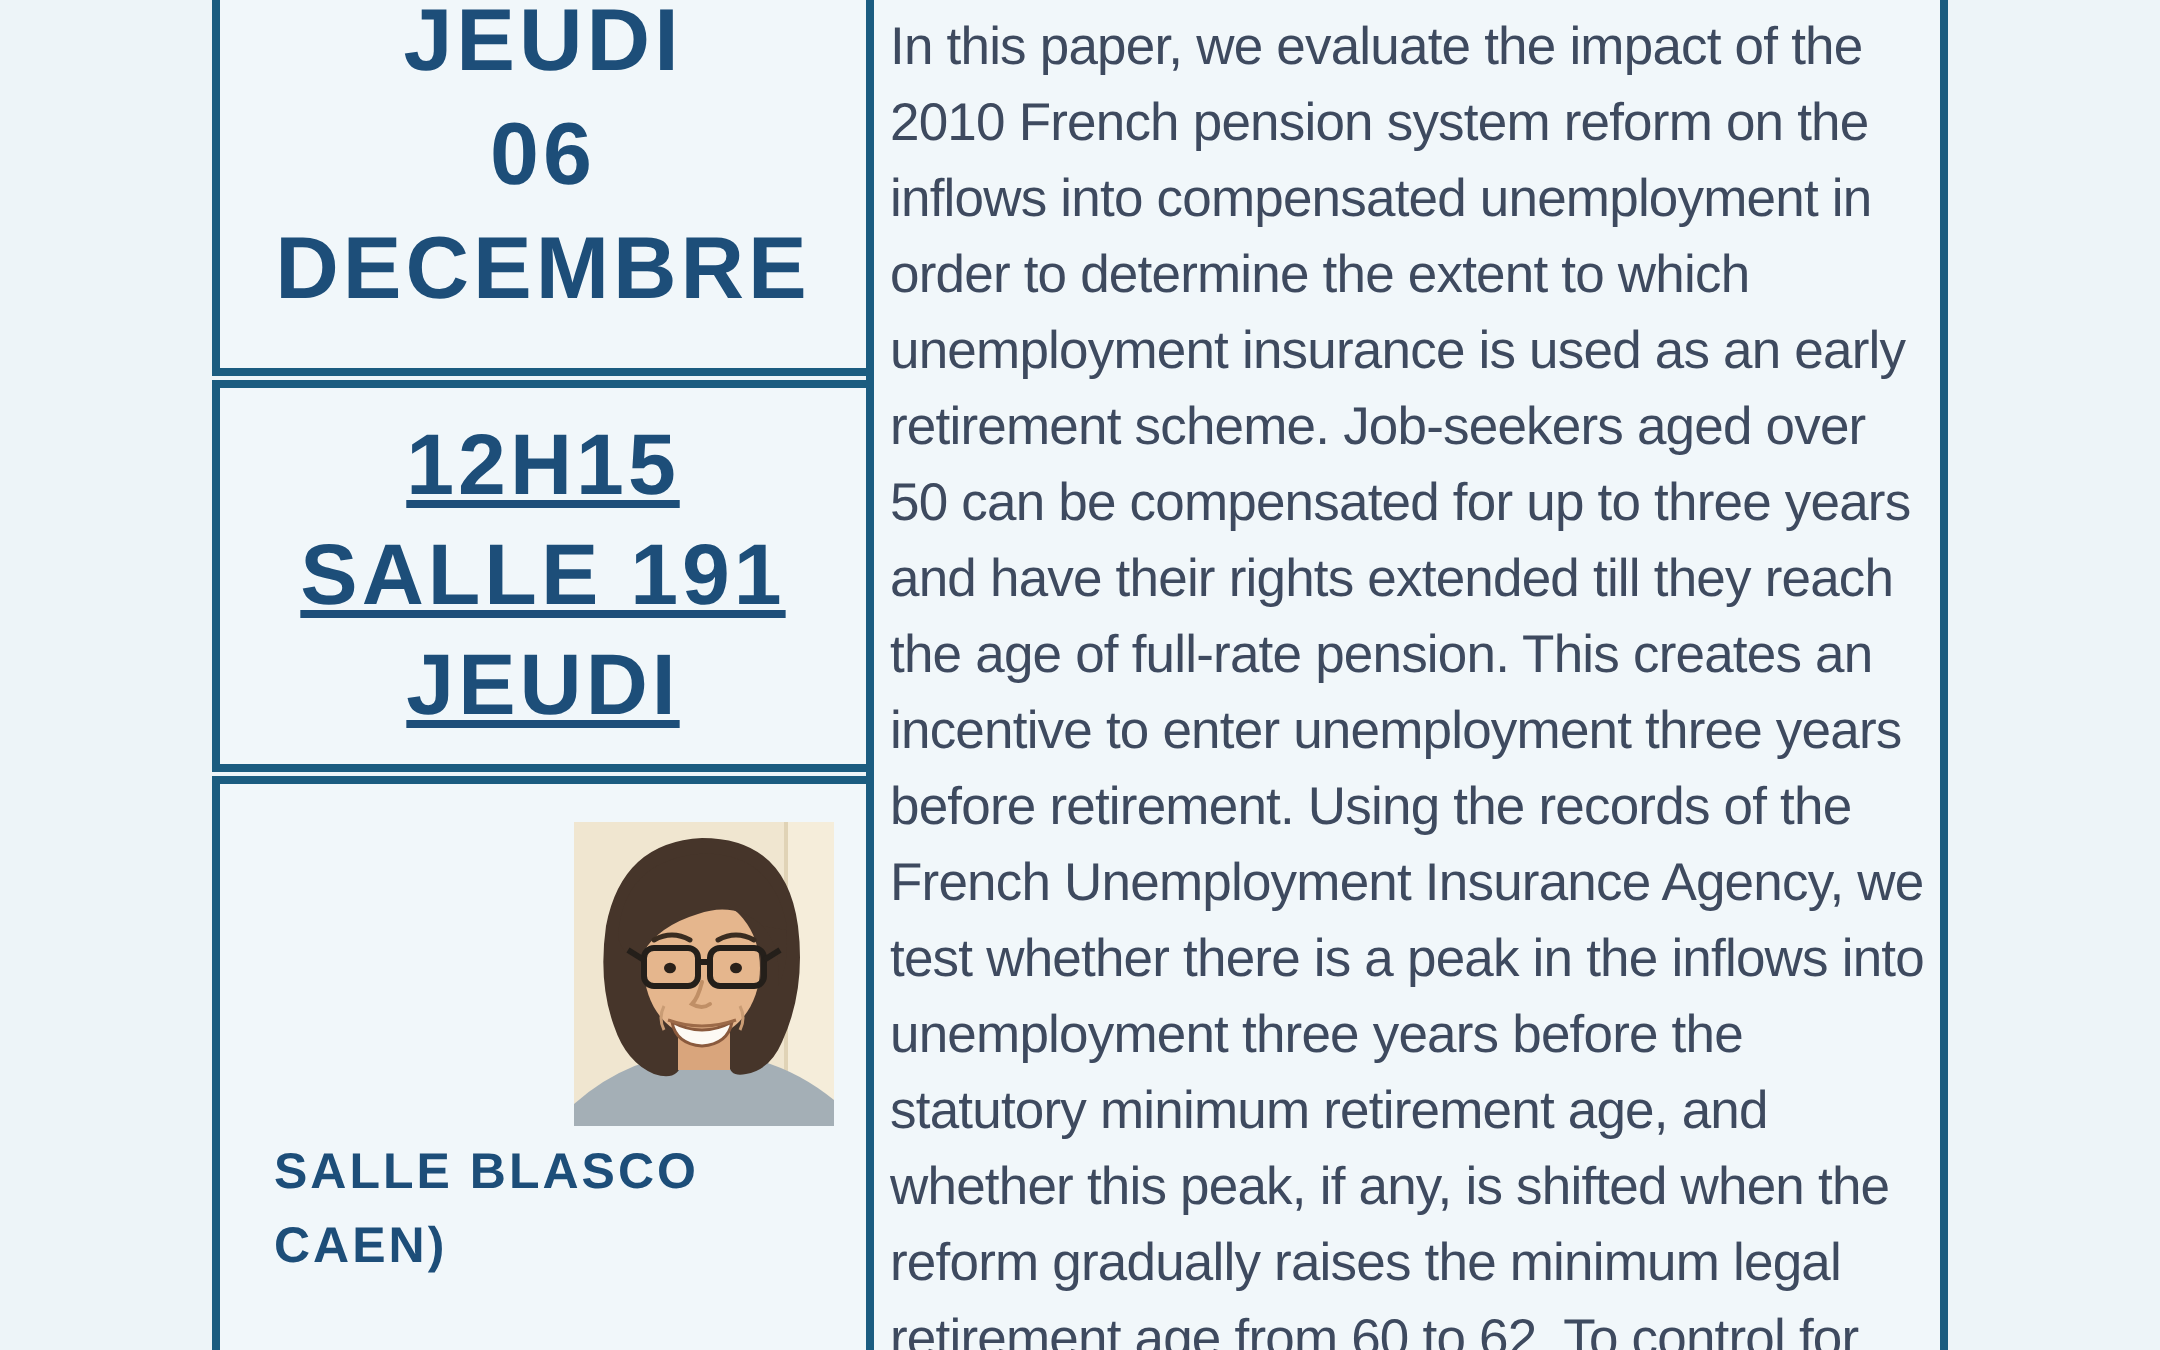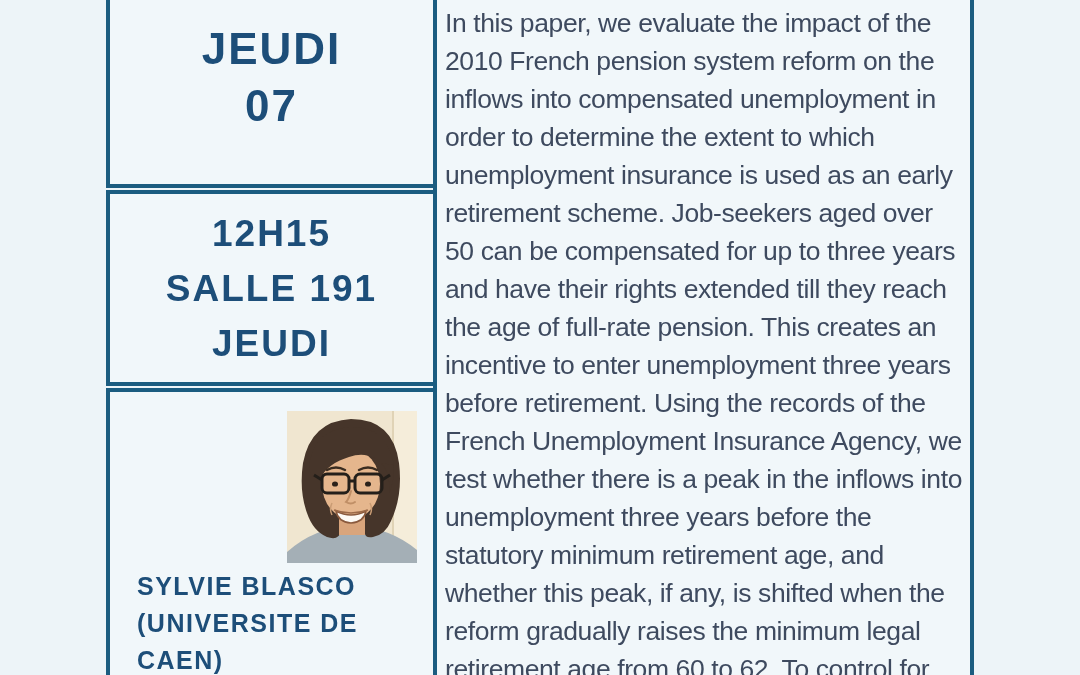--- a/index.html
+++ b/index.html
@@ -82,7 +82,7 @@
 
   <div class="cell date-cell">
     <div class="big-line">JEUDI</div>
-    <div class="big-line">07</div>
+    <div class="big-line">06</div>
   </div>
 
   <div class="cell info-cell">

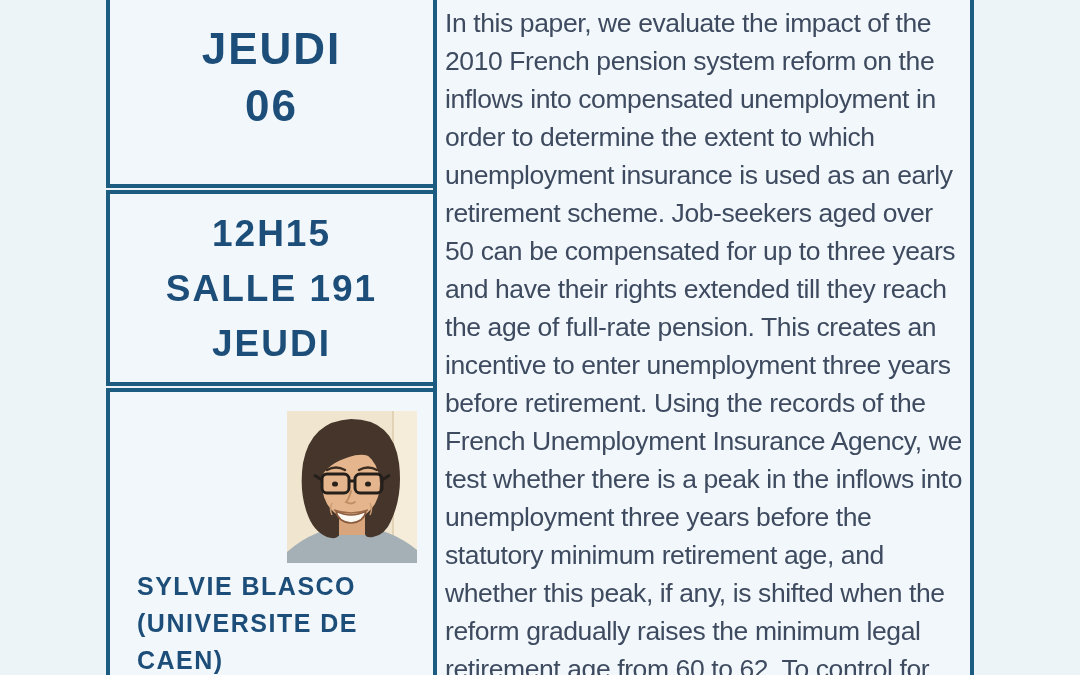--- a/index.html
+++ b/index.html
@@ -83,6 +83,7 @@
   <div class="cell date-cell">
     <div class="big-line">JEUDI</div>
     <div class="big-line">06</div>
+    <div class="big-line">DECEMBRE</div>
   </div>
 
   <div class="cell info-cell">

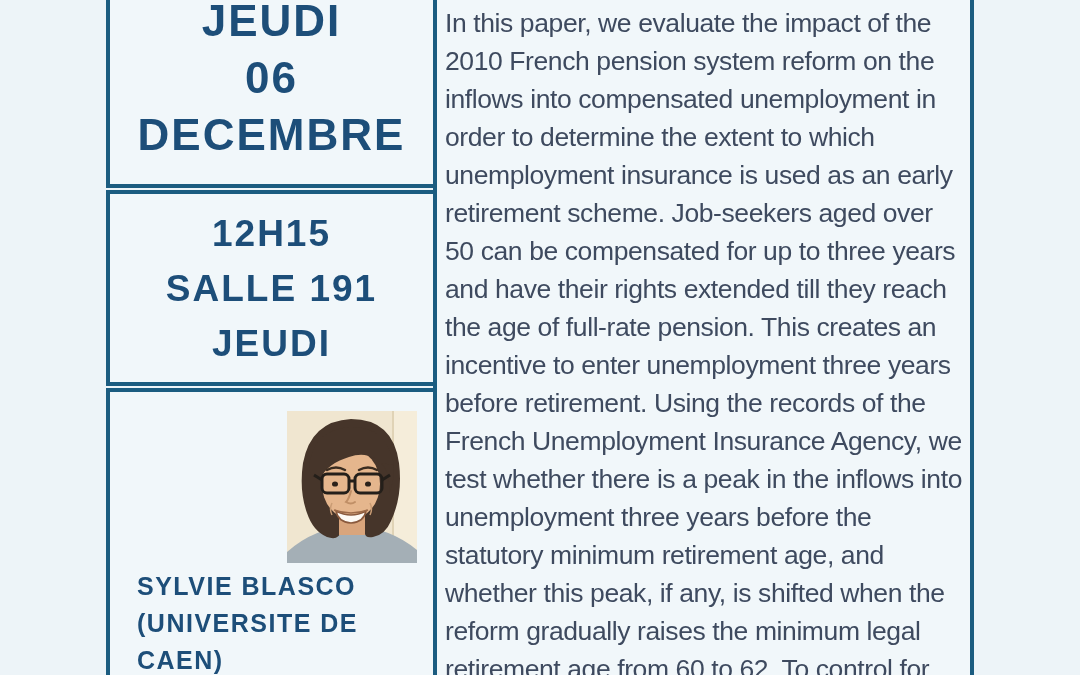--- a/index.html
+++ b/index.html
@@ -50,7 +50,7 @@
     text-align: center;
     white-space: nowrap;
   }
-  .info-cell .big-line { line-height: 55px; font-size: 37px; }
+  .info-cell .big-line { line-height: 55px; font-size: 43px; text-decoration: underline; }
   .speaker-name {
     position: absolute;
     left: 27px; top: 176px;

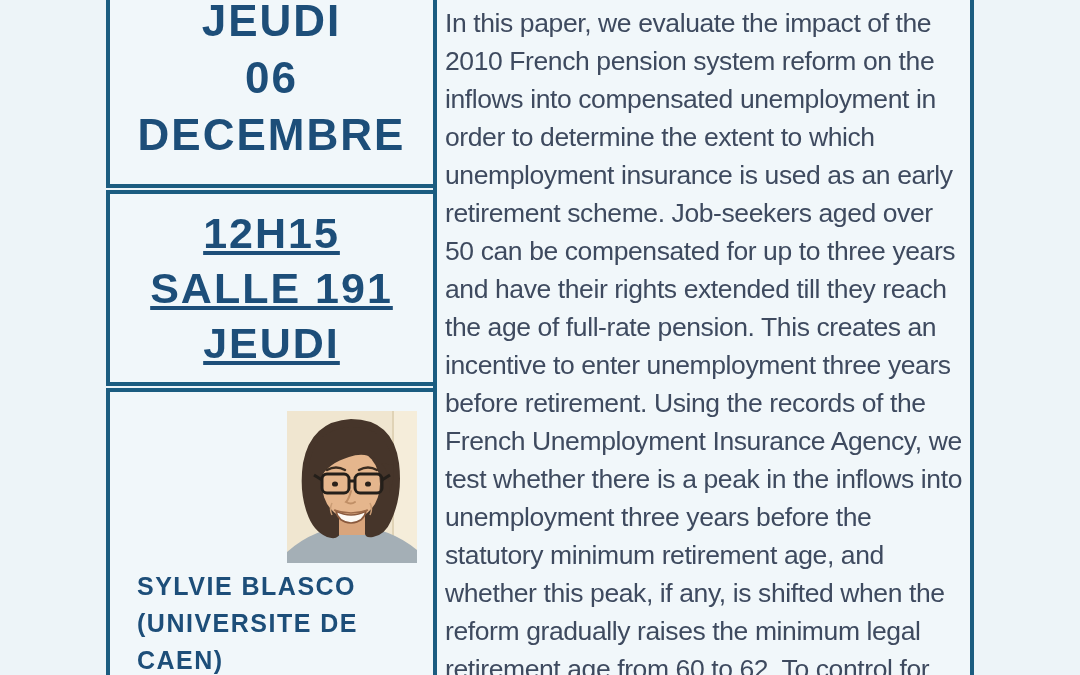--- a/index.html
+++ b/index.html
@@ -135,7 +135,7 @@
     </svg>
 
     <div class="speaker-name">
-      <div>SYLVIE BLASCO</div>
+      <div>SALLE BLASCO</div>
       <div>(UNIVERSITE DE</div>
       <div>CAEN)</div>
     </div>

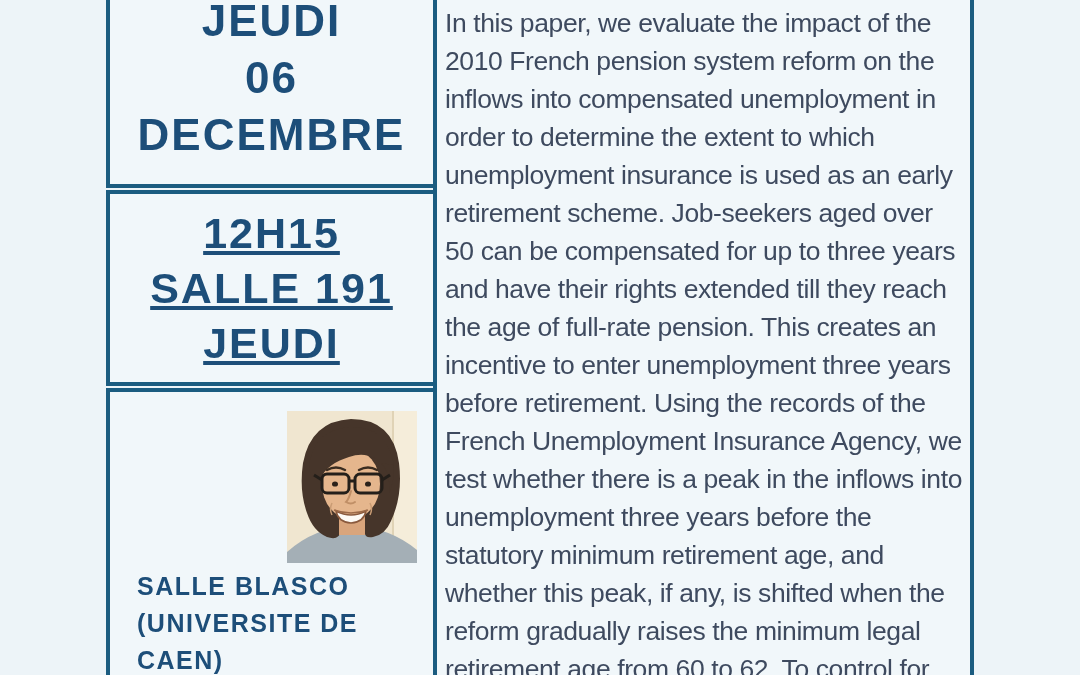--- a/index.html
+++ b/index.html
@@ -136,7 +136,6 @@
 
     <div class="speaker-name">
       <div>SALLE BLASCO</div>
-      <div>(UNIVERSITE DE</div>
       <div>CAEN)</div>
     </div>
   </div>

